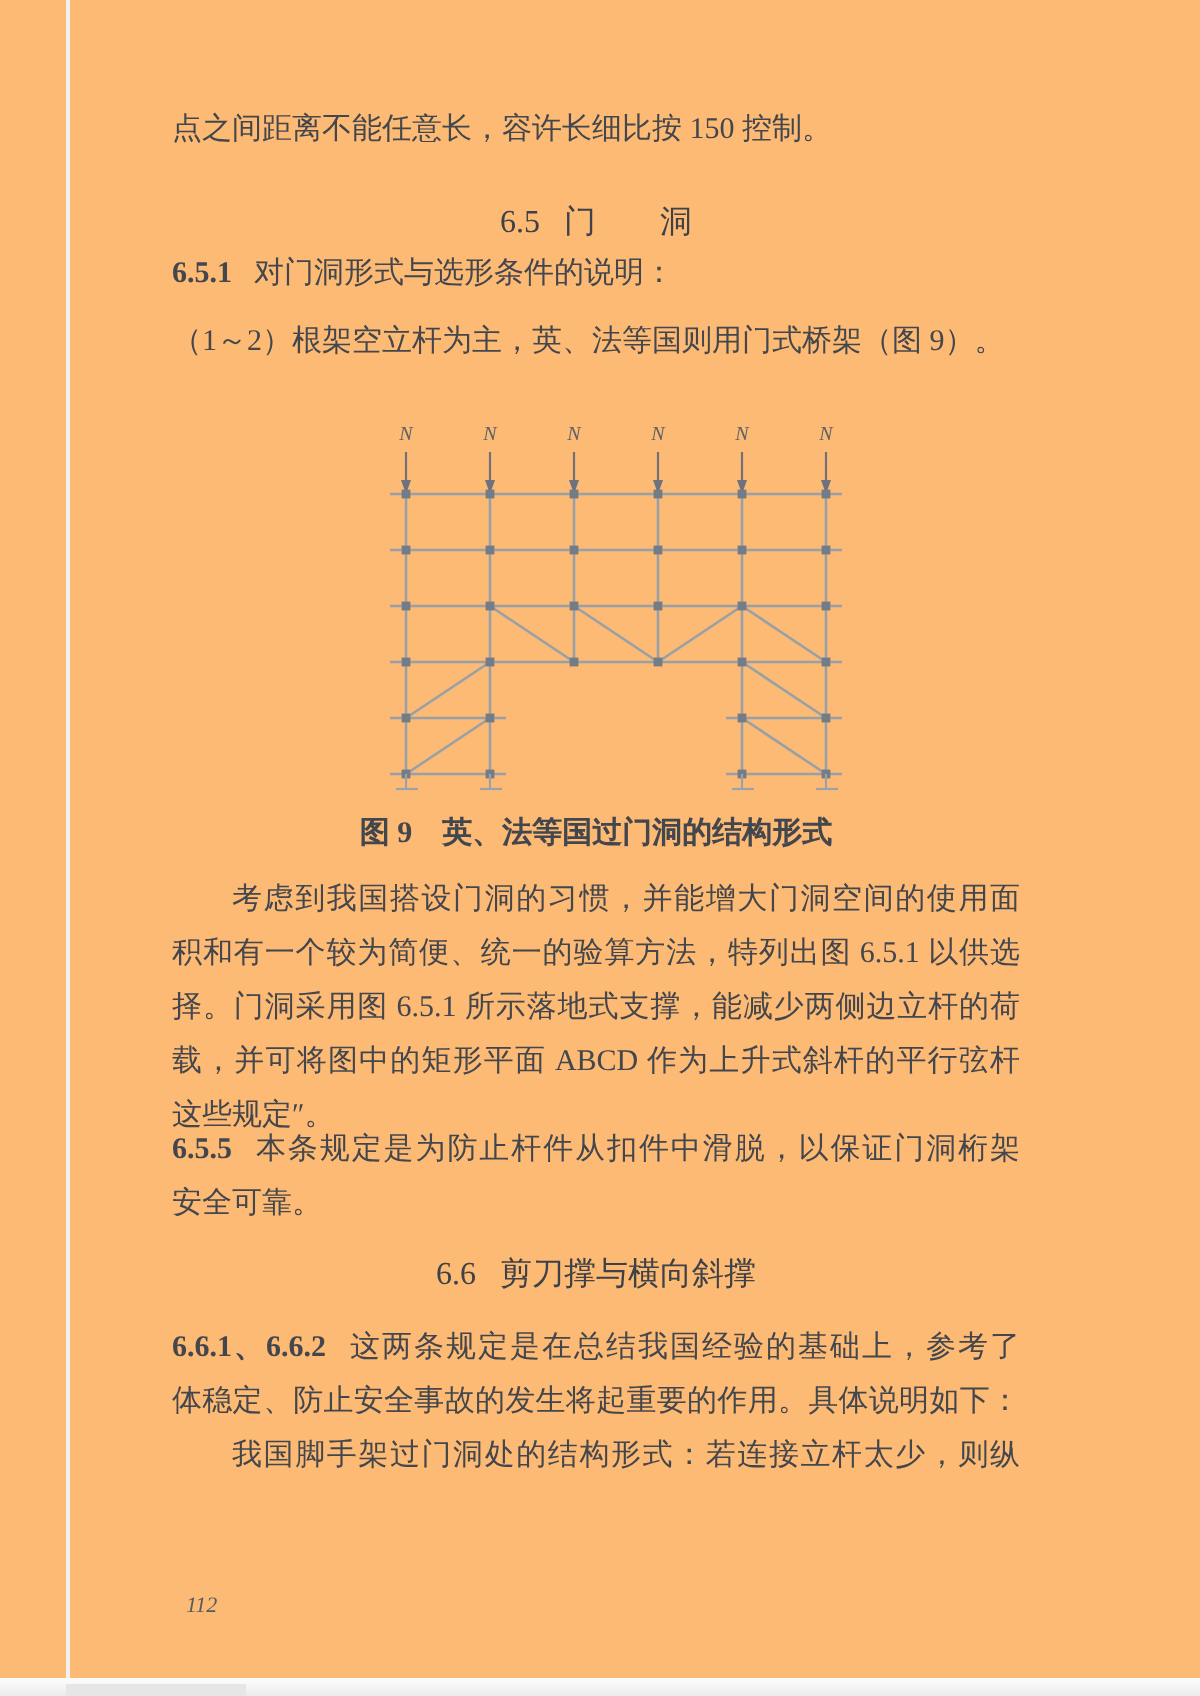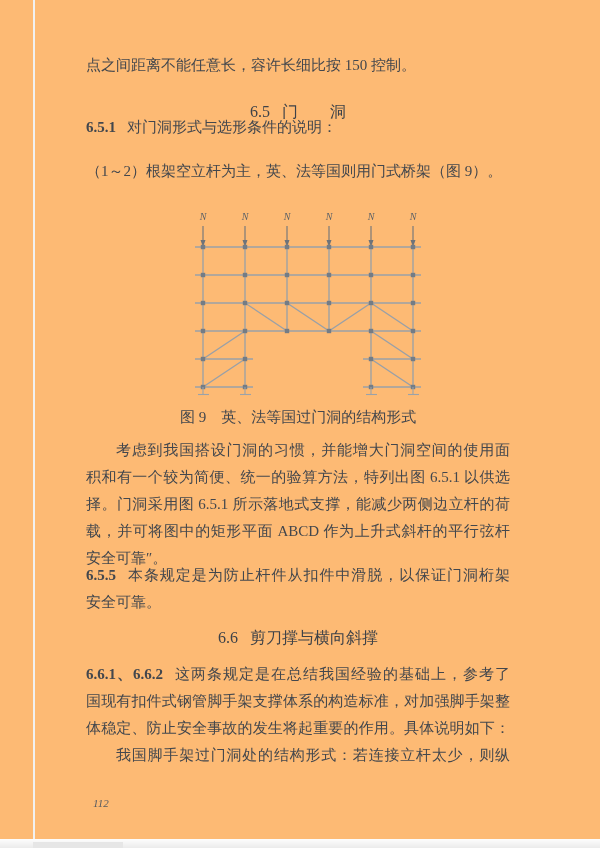--- a/index.html
+++ b/index.html
@@ -45,7 +45,7 @@
     <span class="hnum">6.5</span><span>门　　洞</span>
   </div>
 
-  <div class="block" style="top:114px;">
+  <div class="block" style="top:124px;">
     <div class="tline"><b class="cnum">6.5.1</b><span>对门洞形式与选形条件的说明：</span></div>
   </div>
 

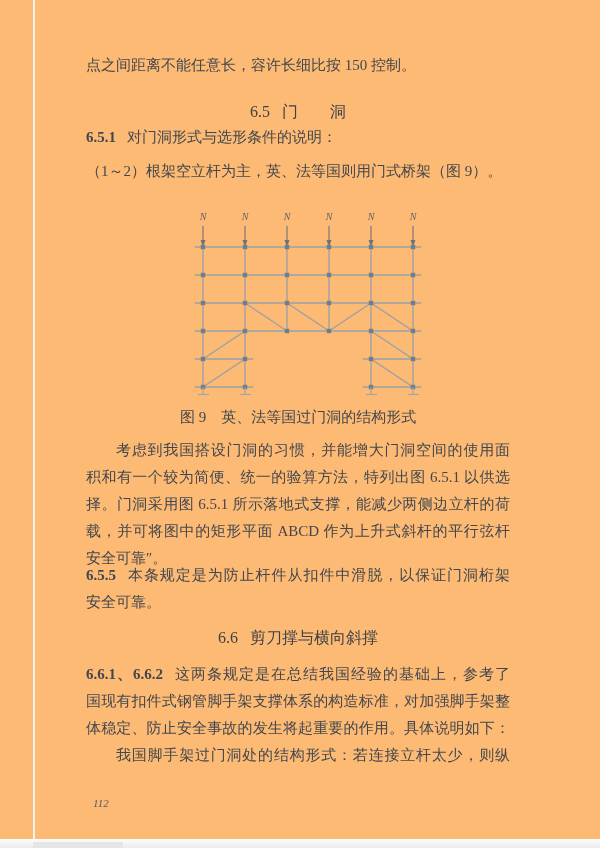--- a/index.html
+++ b/index.html
@@ -155,7 +155,7 @@
     </g>
   </svg>
 
-  <div class="block center" style="top:404px;font-weight:normal;">
+  <div class="block center" style="top:404px;font-weight:bold;">
     <div class="tline">图 9　英、法等国过门洞的结构形式</div>
   </div>
 

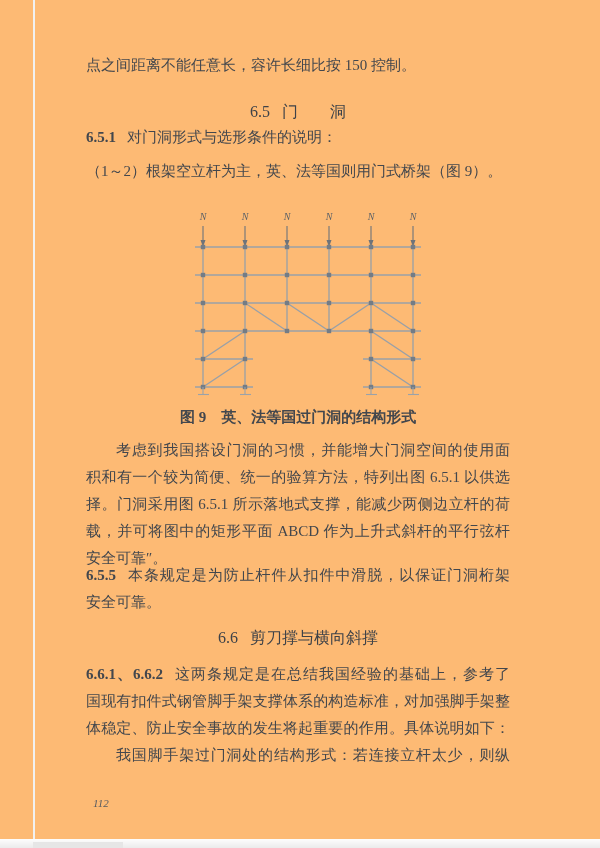--- a/index.html
+++ b/index.html
@@ -164,7 +164,7 @@
     <div class="tline j">积和有一个较为简便、统一的验算方法，特列出图 6.5.1 以供选</div>
     <div class="tline j">择。门洞采用图 6.5.1 所示落地式支撑，能减少两侧边立杆的荷</div>
     <div class="tline j">载，并可将图中的矩形平面 ABCD 作为上升式斜杆的平行弦杆</div>
-    <div class="tline">安全可靠″。</div>
+    <div class="tline">这些规定″。</div>
   </div>
 
   <div class="block" style="top:562px;">

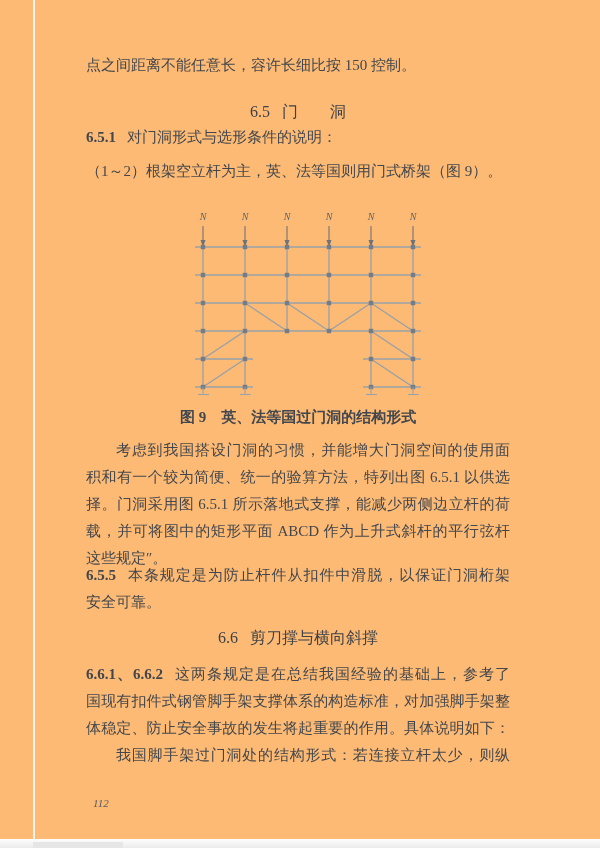--- a/index.html
+++ b/index.html
@@ -178,7 +178,6 @@
 
   <div class="block" style="top:661px;">
     <div class="tline j"><b class="cnum">6.6.1、6.6.2</b><span>这两条规定是在总结我国经验的基础上，参考了</span></div>
-    <div class="tline j">国现有扣件式钢管脚手架支撑体系的构造标准，对加强脚手架整</div>
     <div class="tline j">体稳定、防止安全事故的发生将起重要的作用。具体说明如下：</div>
     <div class="tline j ind">我国脚手架过门洞处的结构形式：若连接立杆太少，则纵</div>
   </div>

